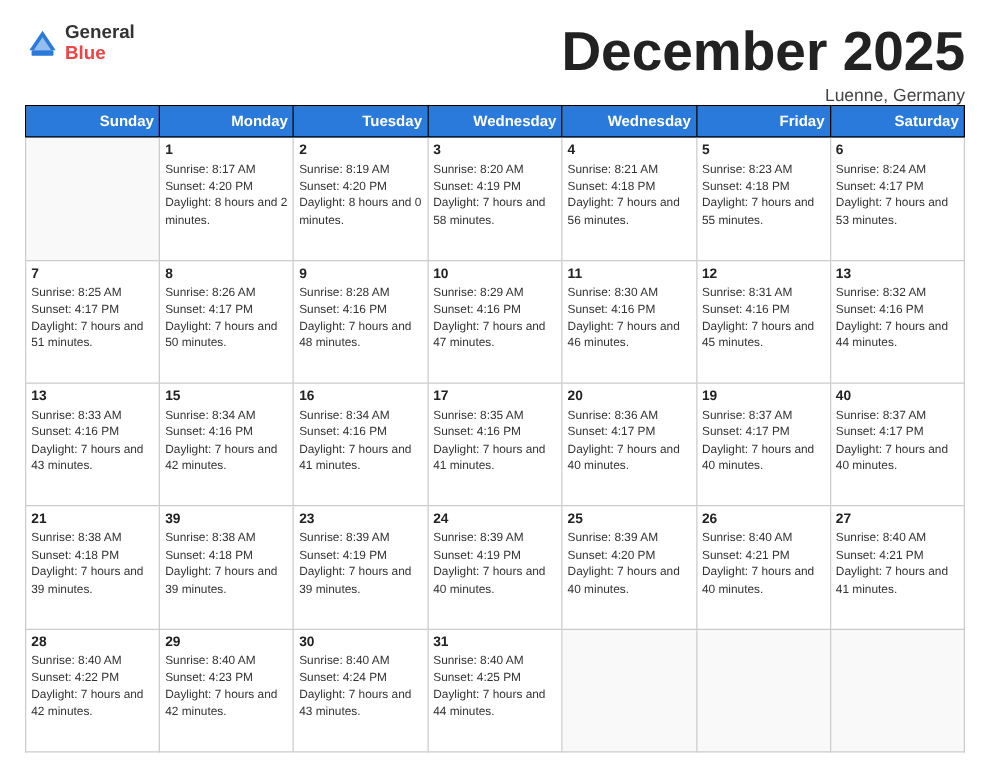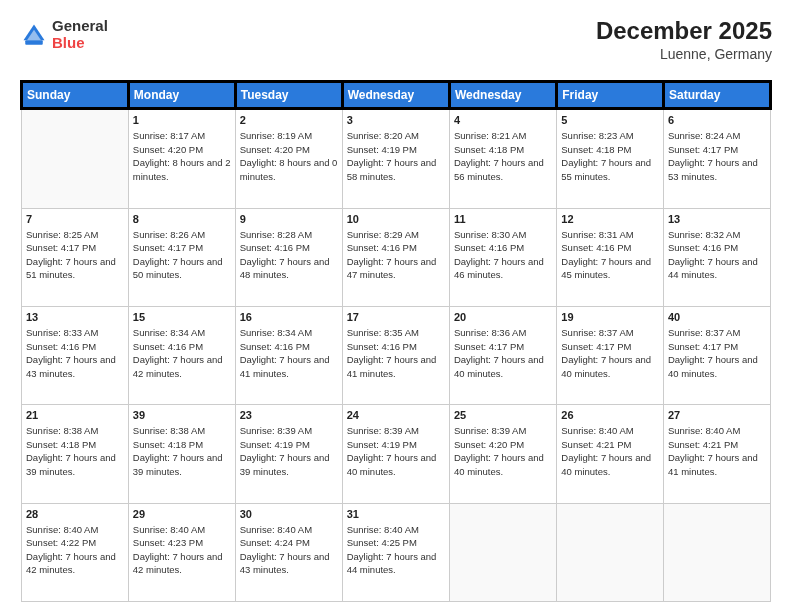--- a/index.html
+++ b/index.html
@@ -21,7 +21,7 @@
       display: flex;
       justify-content: space-between;
       align-items: flex-start;
-      margin-bottom: 18px;
+      margin-bottom: 0;
     }
     .logo {
       display: flex;

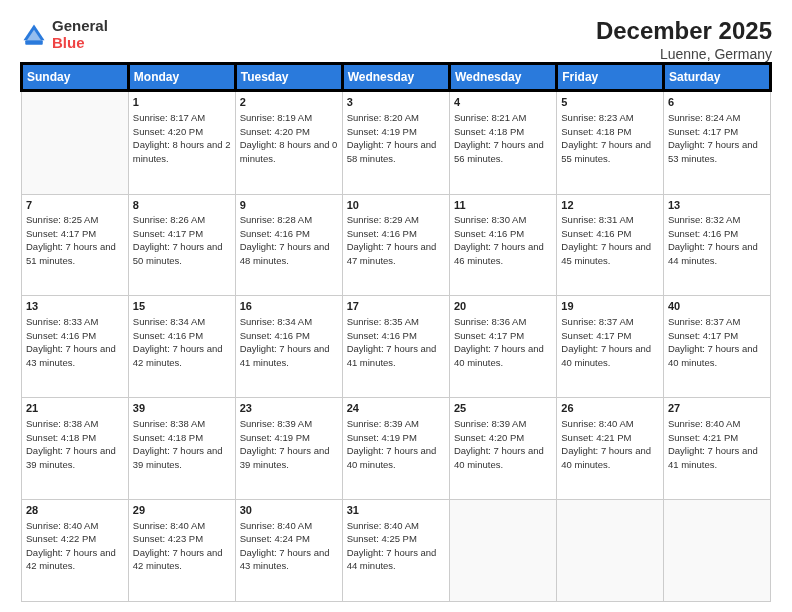--- a/index.html
+++ b/index.html
@@ -43,7 +43,7 @@
       text-align: right;
     }
     .month-title {
-      font-size: 24px;
+      font-size: 44px;
       font-weight: bold;
       color: #222;
       line-height: 1.1;

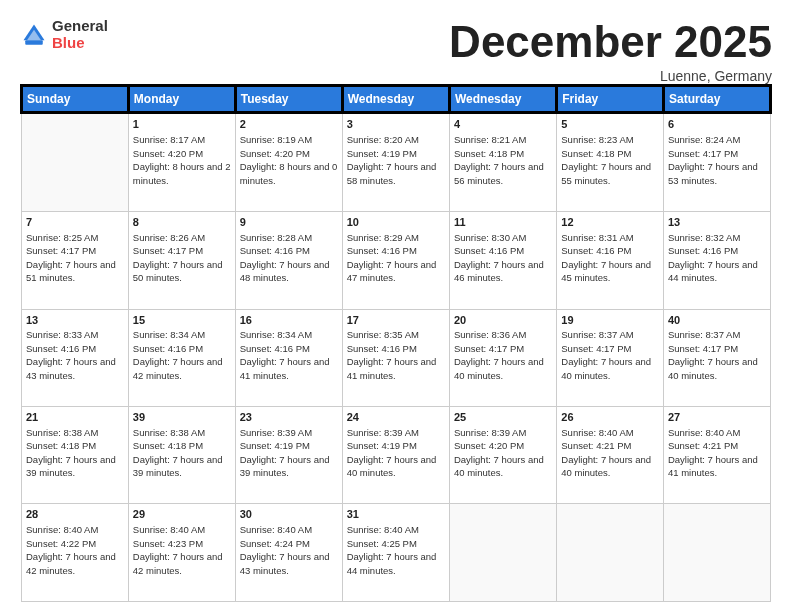--- a/index.html
+++ b/index.html
@@ -64,8 +64,8 @@
       font-size: 12px;
       font-weight: bold;
       padding: 5px 4px;
-      text-align: left;
-      border: 3px solid #000000;
+      text-align: right;
+      border: 1px solid #000000;
     }
     .calendar td {
       border: 1px solid #ccc;

